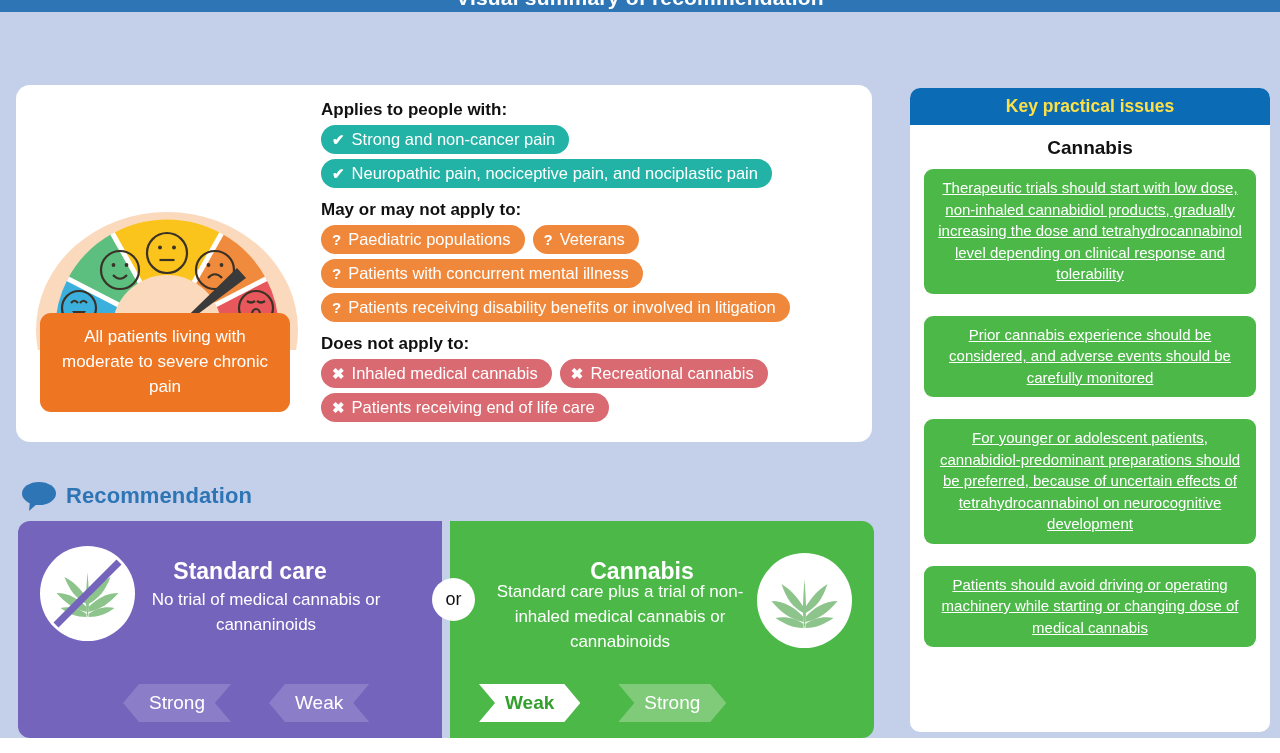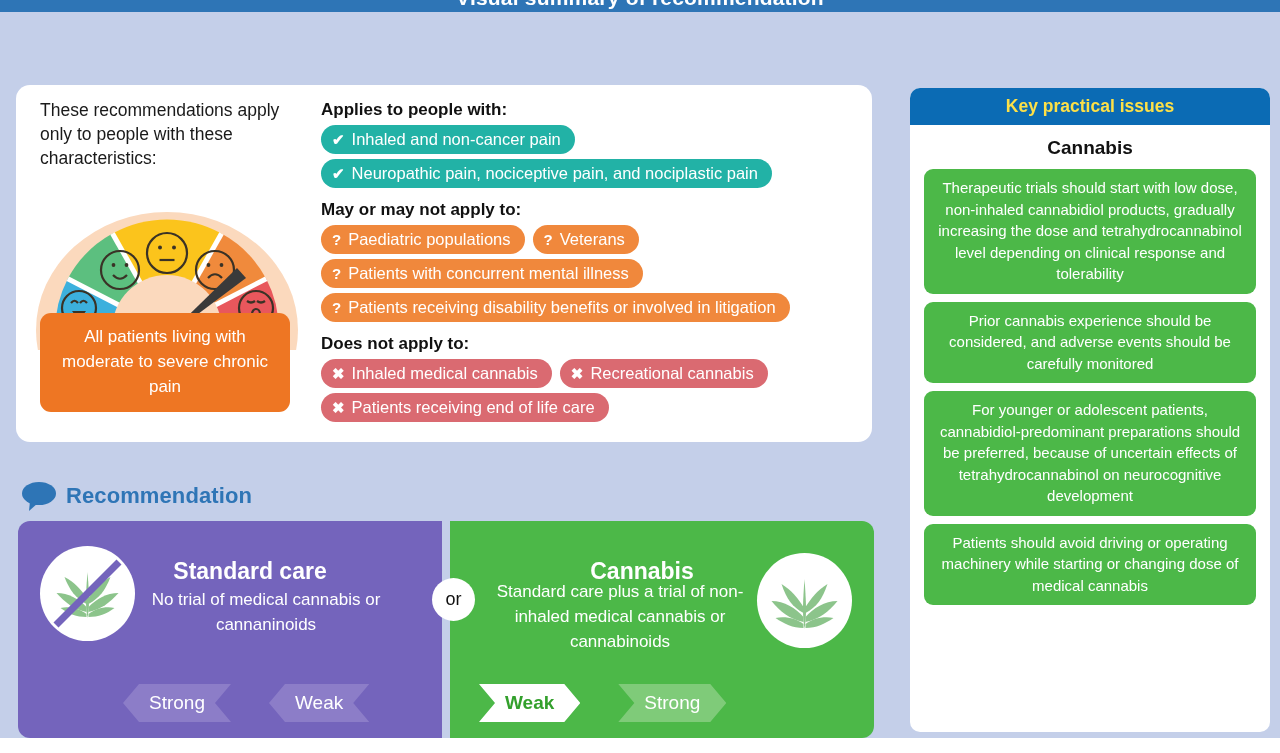--- a/index.html
+++ b/index.html
@@ -304,7 +304,6 @@
 
   <div class="white-card" id="population-card">
 
-    <div class="intro-text">These recommendations apply only to people with these characteristics:</div>
 
     <div id="gauge-wrap">
       <svg width="270" height="160" viewBox="0 0 270 160" aria-hidden="true">

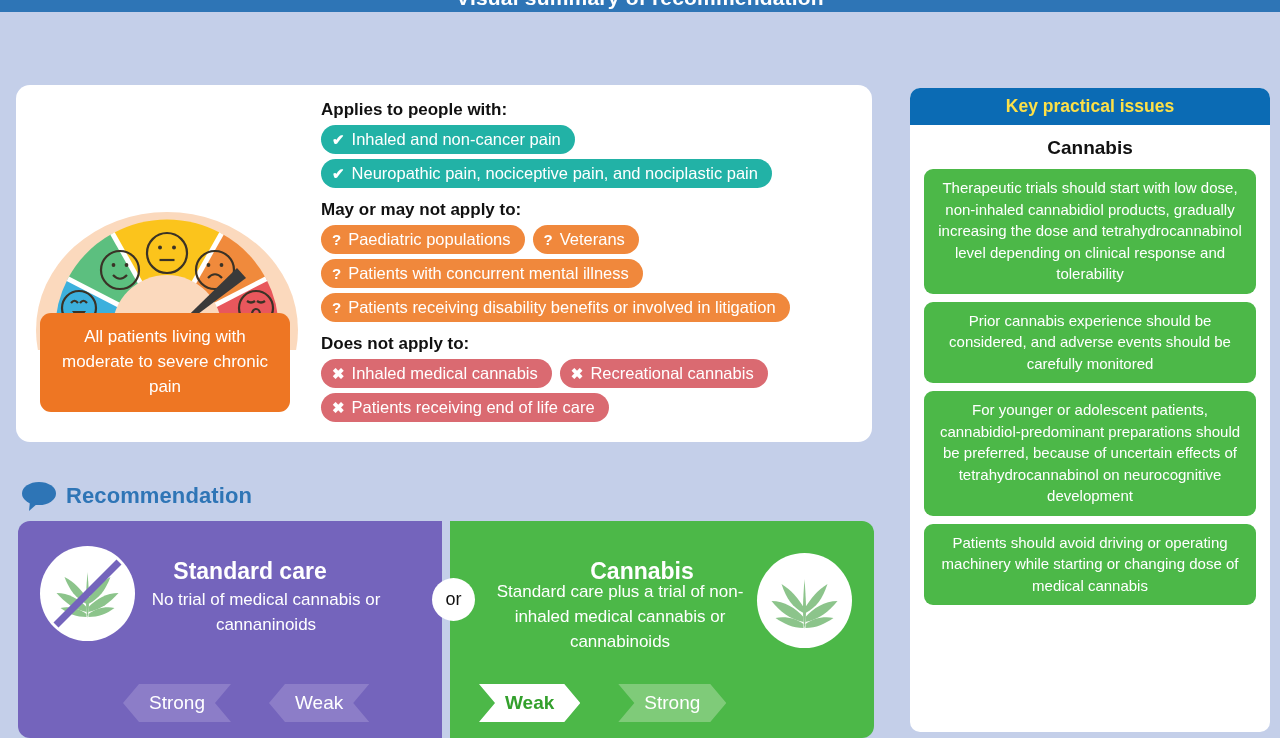--- a/index.html
+++ b/index.html
@@ -382,7 +382,7 @@
       <div class="pill-row">
         <span class="pill yes">
           <span class="glyph">✔</span>
-          <span>Inhaled and non-cancer pain</span>
+          <span>Strong and non-cancer pain</span>
         </span>
       </div>
       <div class="pill-row">

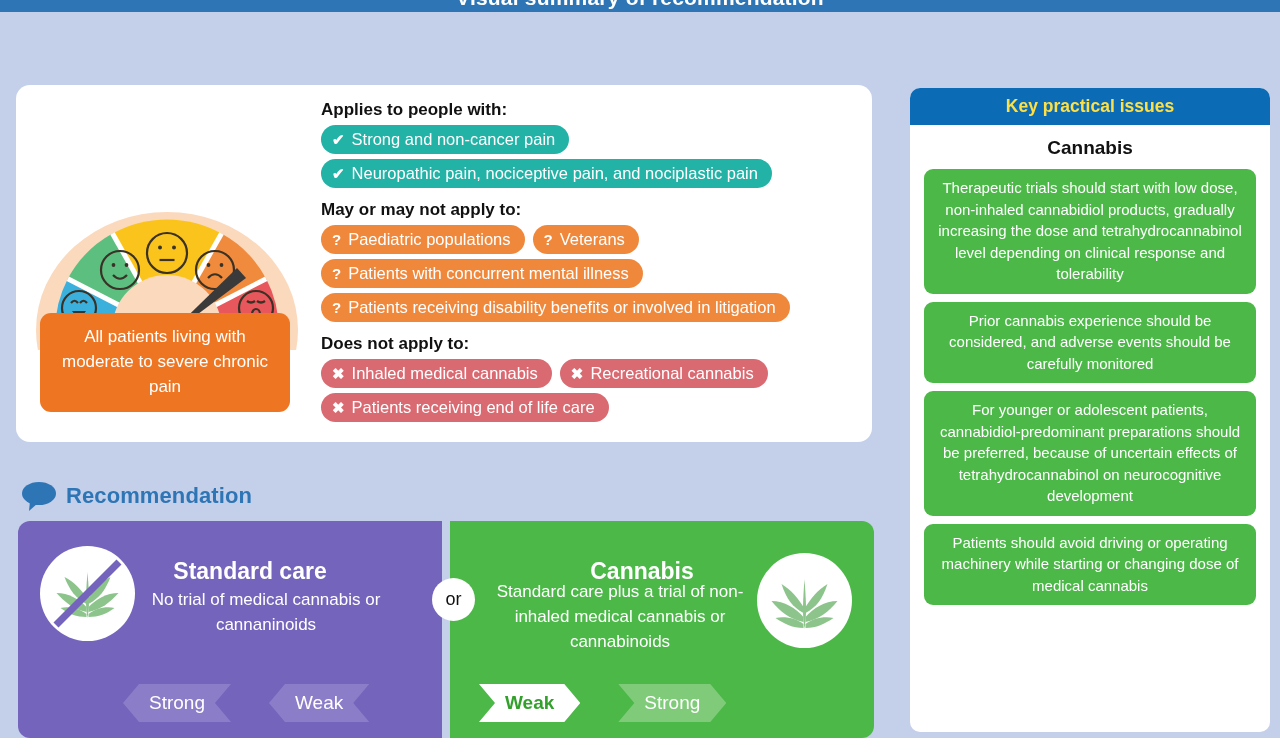--- a/index.html
+++ b/index.html
@@ -281,7 +281,8 @@
     line-height: 21.5px;
     text-align: center;
     padding: 8px 10px 9px 10px;
-    margin-bottom: 8px;
+    margin-bottom: 22px;
+    text-decoration: underline;
   }
 
   

